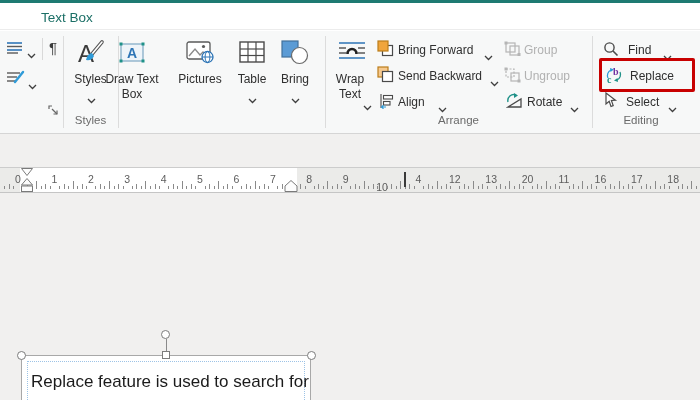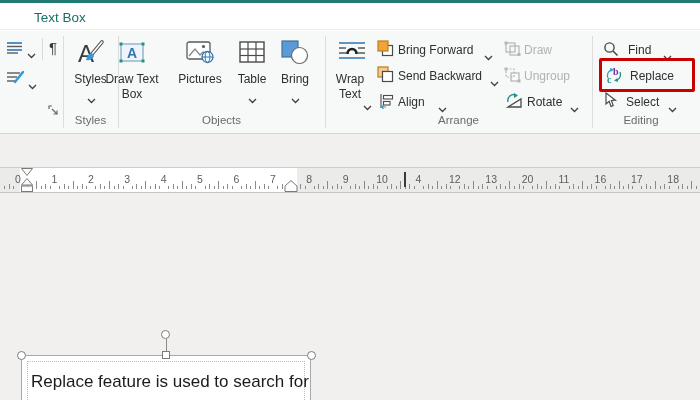--- a/index.html
+++ b/index.html
@@ -10,7 +10,7 @@
   
   .accent-strip { position:absolute; left:0; top:0; width:700px; height:3px; background:#1e7a72; }
   .titlebar { position:absolute; left:0; top:3px; width:700px; height:27px; background:#ffffff; border-bottom:1px solid #ececec; }
-  .title-label { position:absolute; left:34px; top:7px; font-size:13.5px; color:#1b6f66; }
+  .title-label { position:absolute; left:41px; top:7px; font-size:13.5px; color:#1b6f66; }
 
   
   .ribbon { position:absolute; left:0; top:31px; width:700px; height:103px; background:#f7f8f8; border-bottom:1px solid #d5d5d5; }

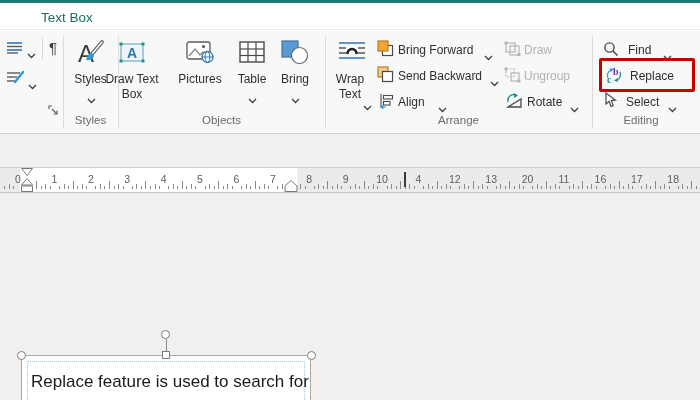--- a/index.html
+++ b/index.html
@@ -231,7 +231,7 @@
           <rect x="13.5" y="12" width="3" height="3" fill="#b5b5b5"></rect>
       </svg>
     </span>
-    <div class="lbl dis" style="left:524px;top:12px">Draw</div>
+    <div class="lbl dis" style="left:524px;top:12px">Group</div>
 
     <span class="icon" style="left:504px;top:36px">
       <svg width="17" height="16">

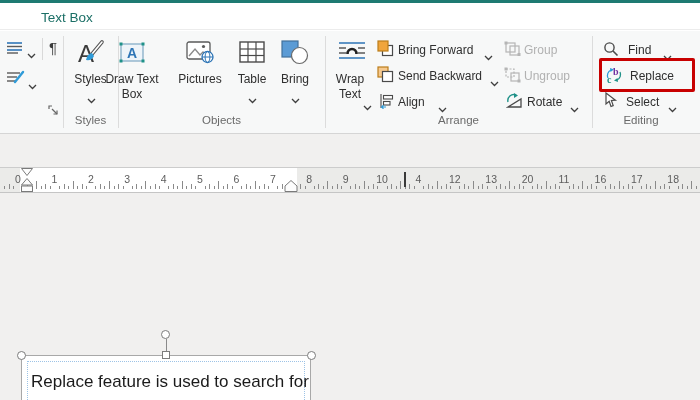--- a/index.html
+++ b/index.html
@@ -162,7 +162,6 @@
           <polyline points="1,1 4.5,4.5 8,1" fill="none" stroke="#3f3f3f" stroke-width="1.3"></polyline>
         </svg>
     </span>
-    <div class="group-label" style="left:118px;width:207px">Objects</div>
 
     <span class="icon" style="left:338px;top:9px">
       <svg width="28" height="24">

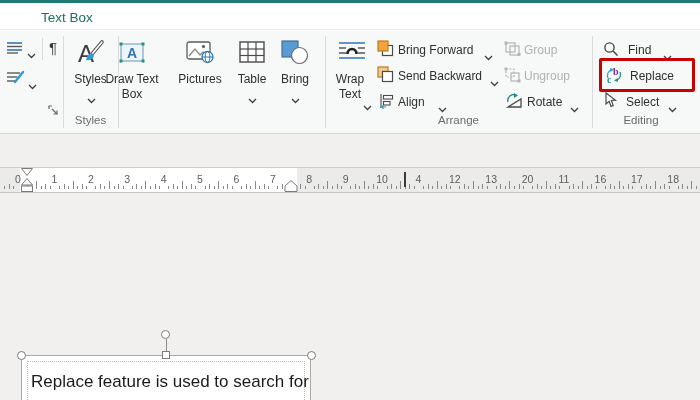--- a/index.html
+++ b/index.html
@@ -399,7 +399,7 @@
         <div class="tick" style="left: 368.35px; height: 3px;"></div>
         <div class="tick" style="left: 372.9px; height: 5px;"></div>
         <div class="tick" style="left: 377.45px; height: 3px;"></div>
-        <div class="ruler-num" style="left: 382px;">10</div>
+        <div class="ruler-num" style="left: 382px; margin-top: 8px;">10</div>
         <div class="tick" style="left: 386.55px; height: 3px;"></div>
         <div class="tick" style="left: 391.1px; height: 5px;"></div>
         <div class="tick" style="left: 395.65px; height: 3px;"></div>

